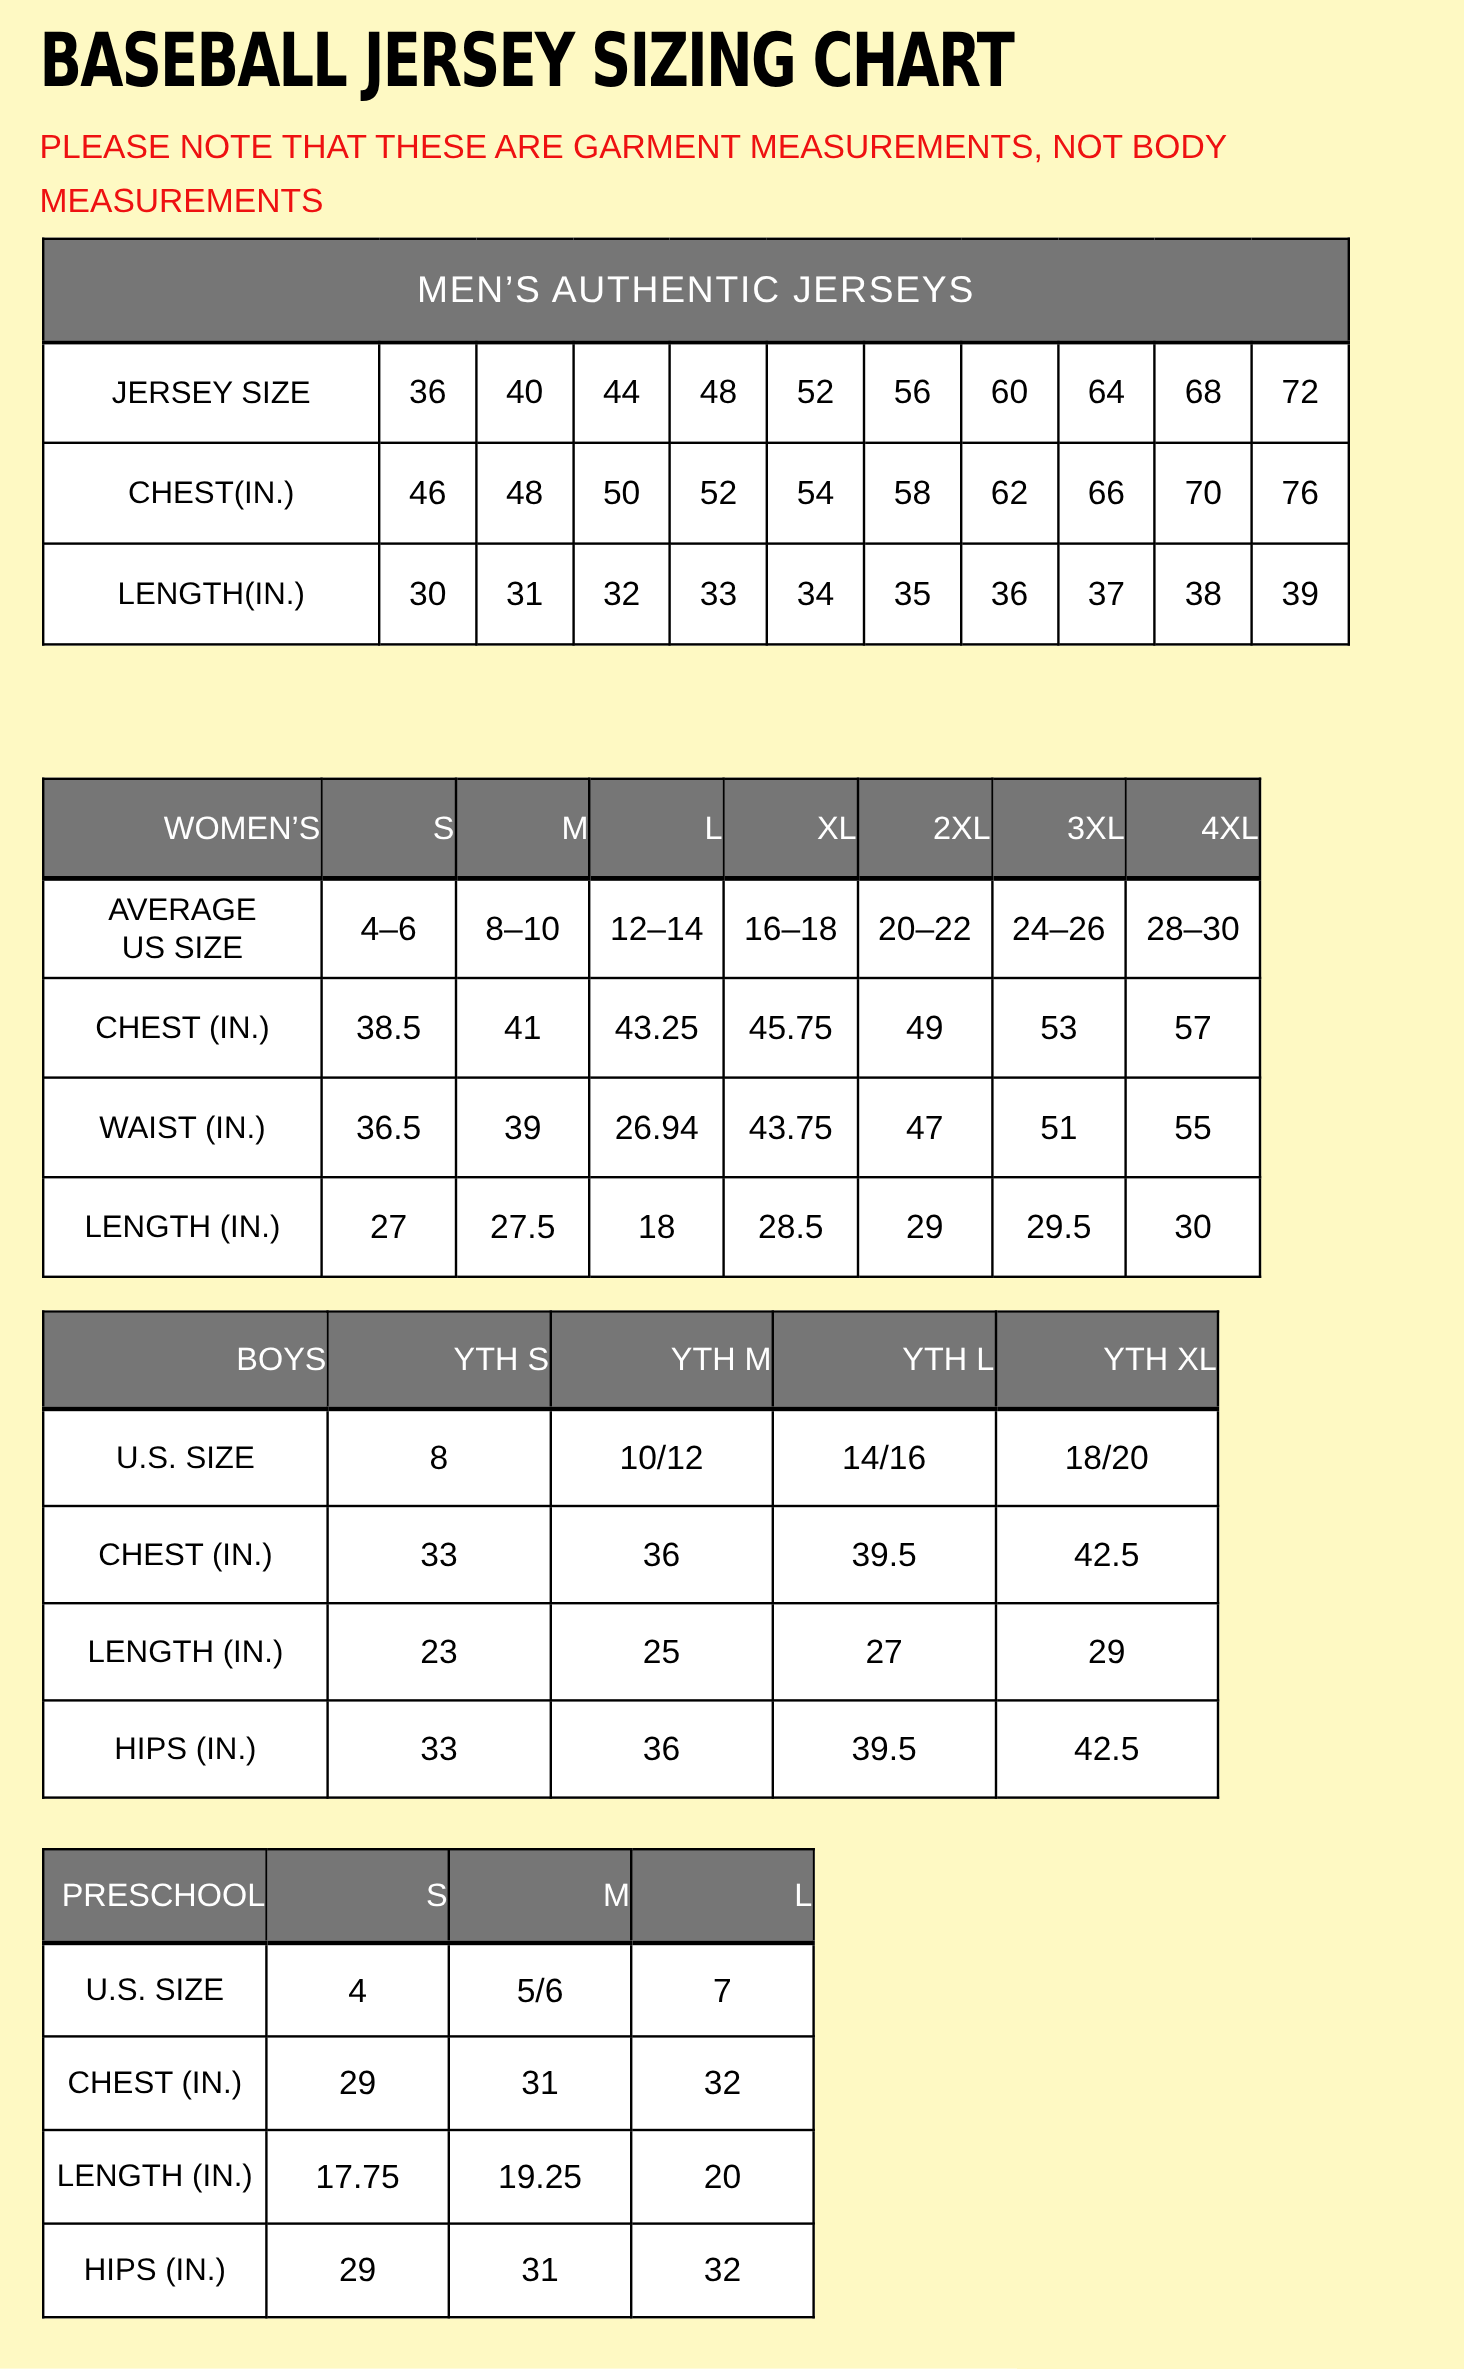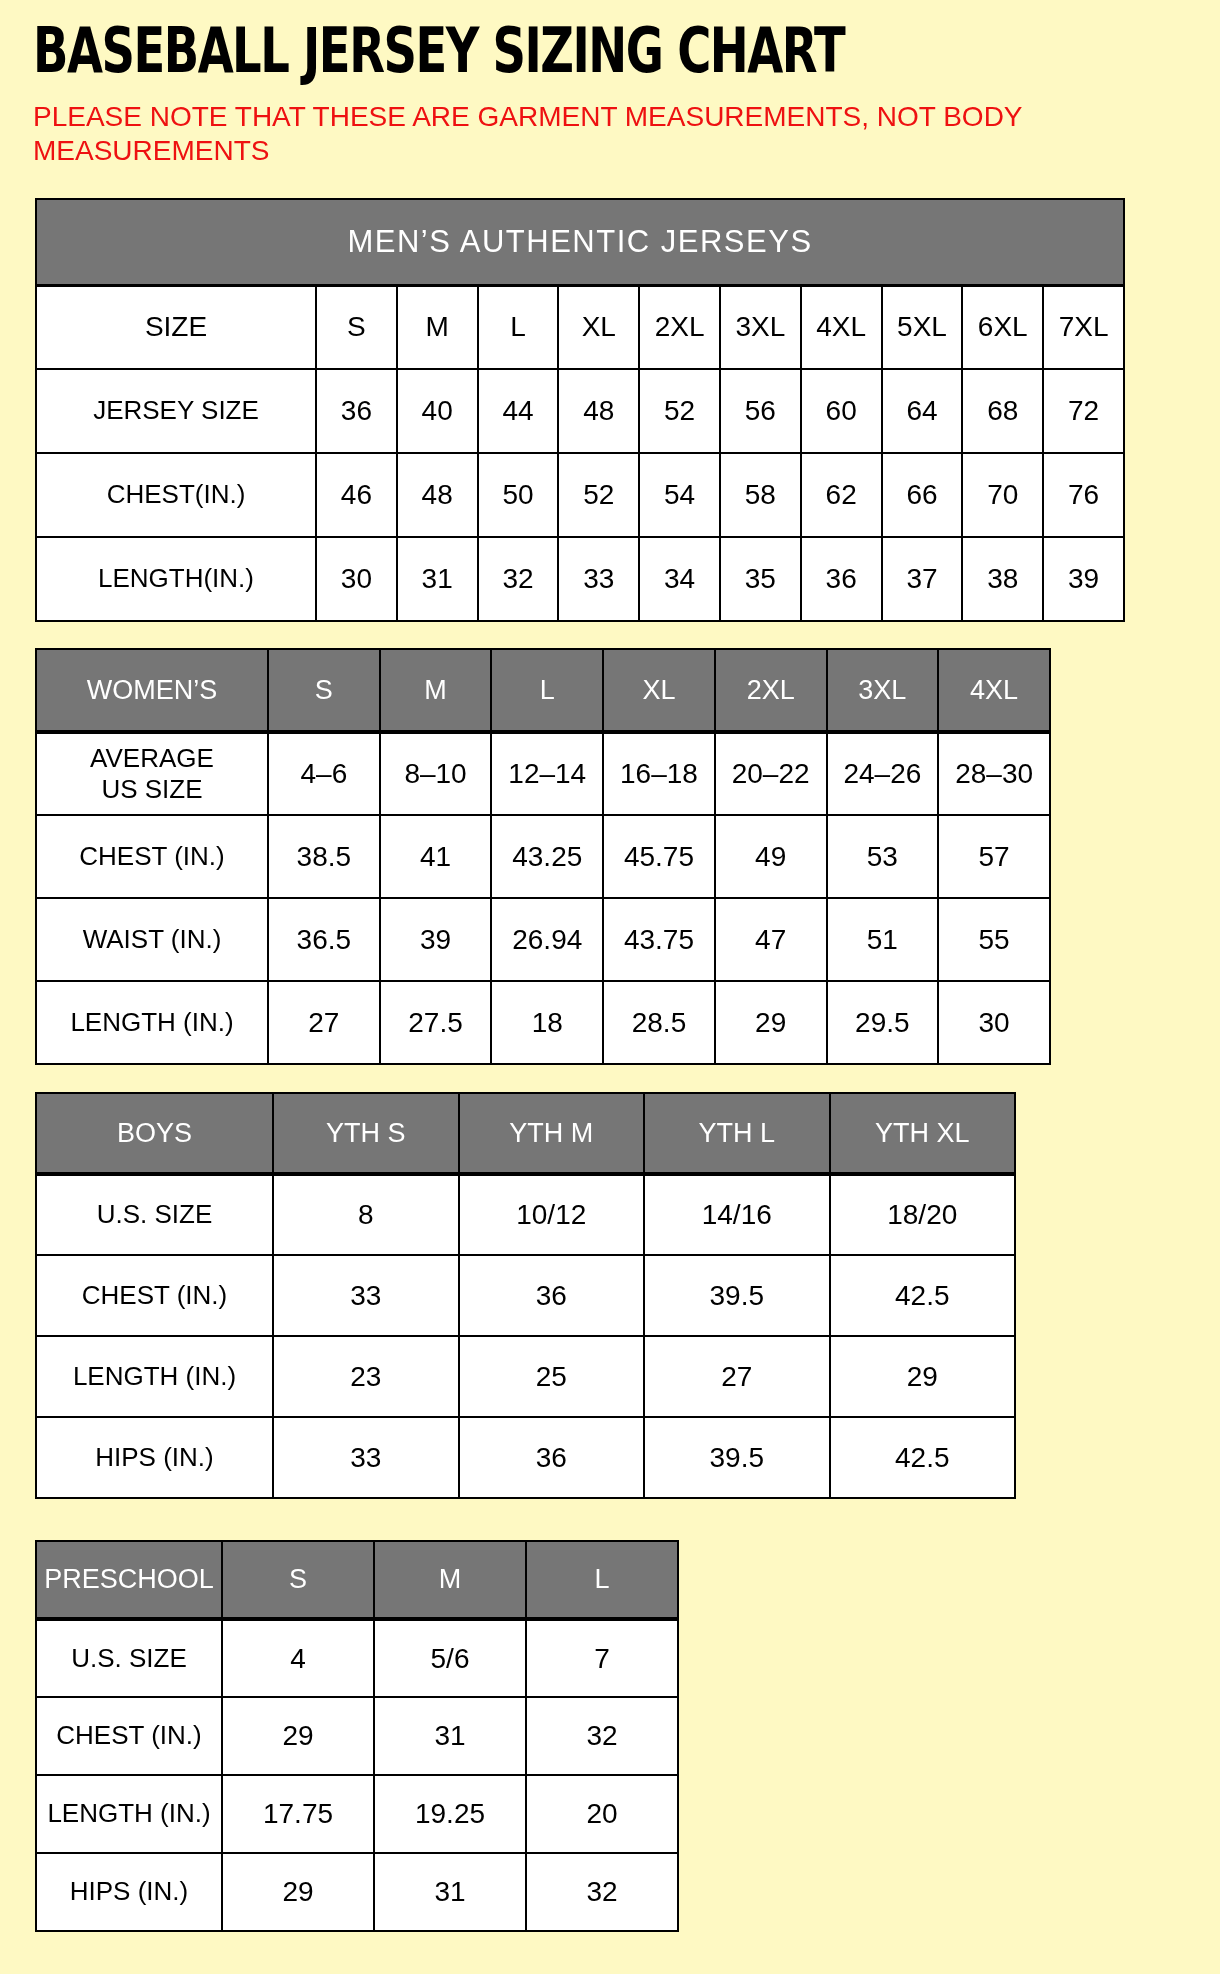--- a/index.html
+++ b/index.html
@@ -35,7 +35,7 @@
     left:33px;
     top:100px;
     font-size:28px;
-    line-height:34px;
+    line-height:45px;
     color:var(--note-red);
     white-space:pre-line;
   }

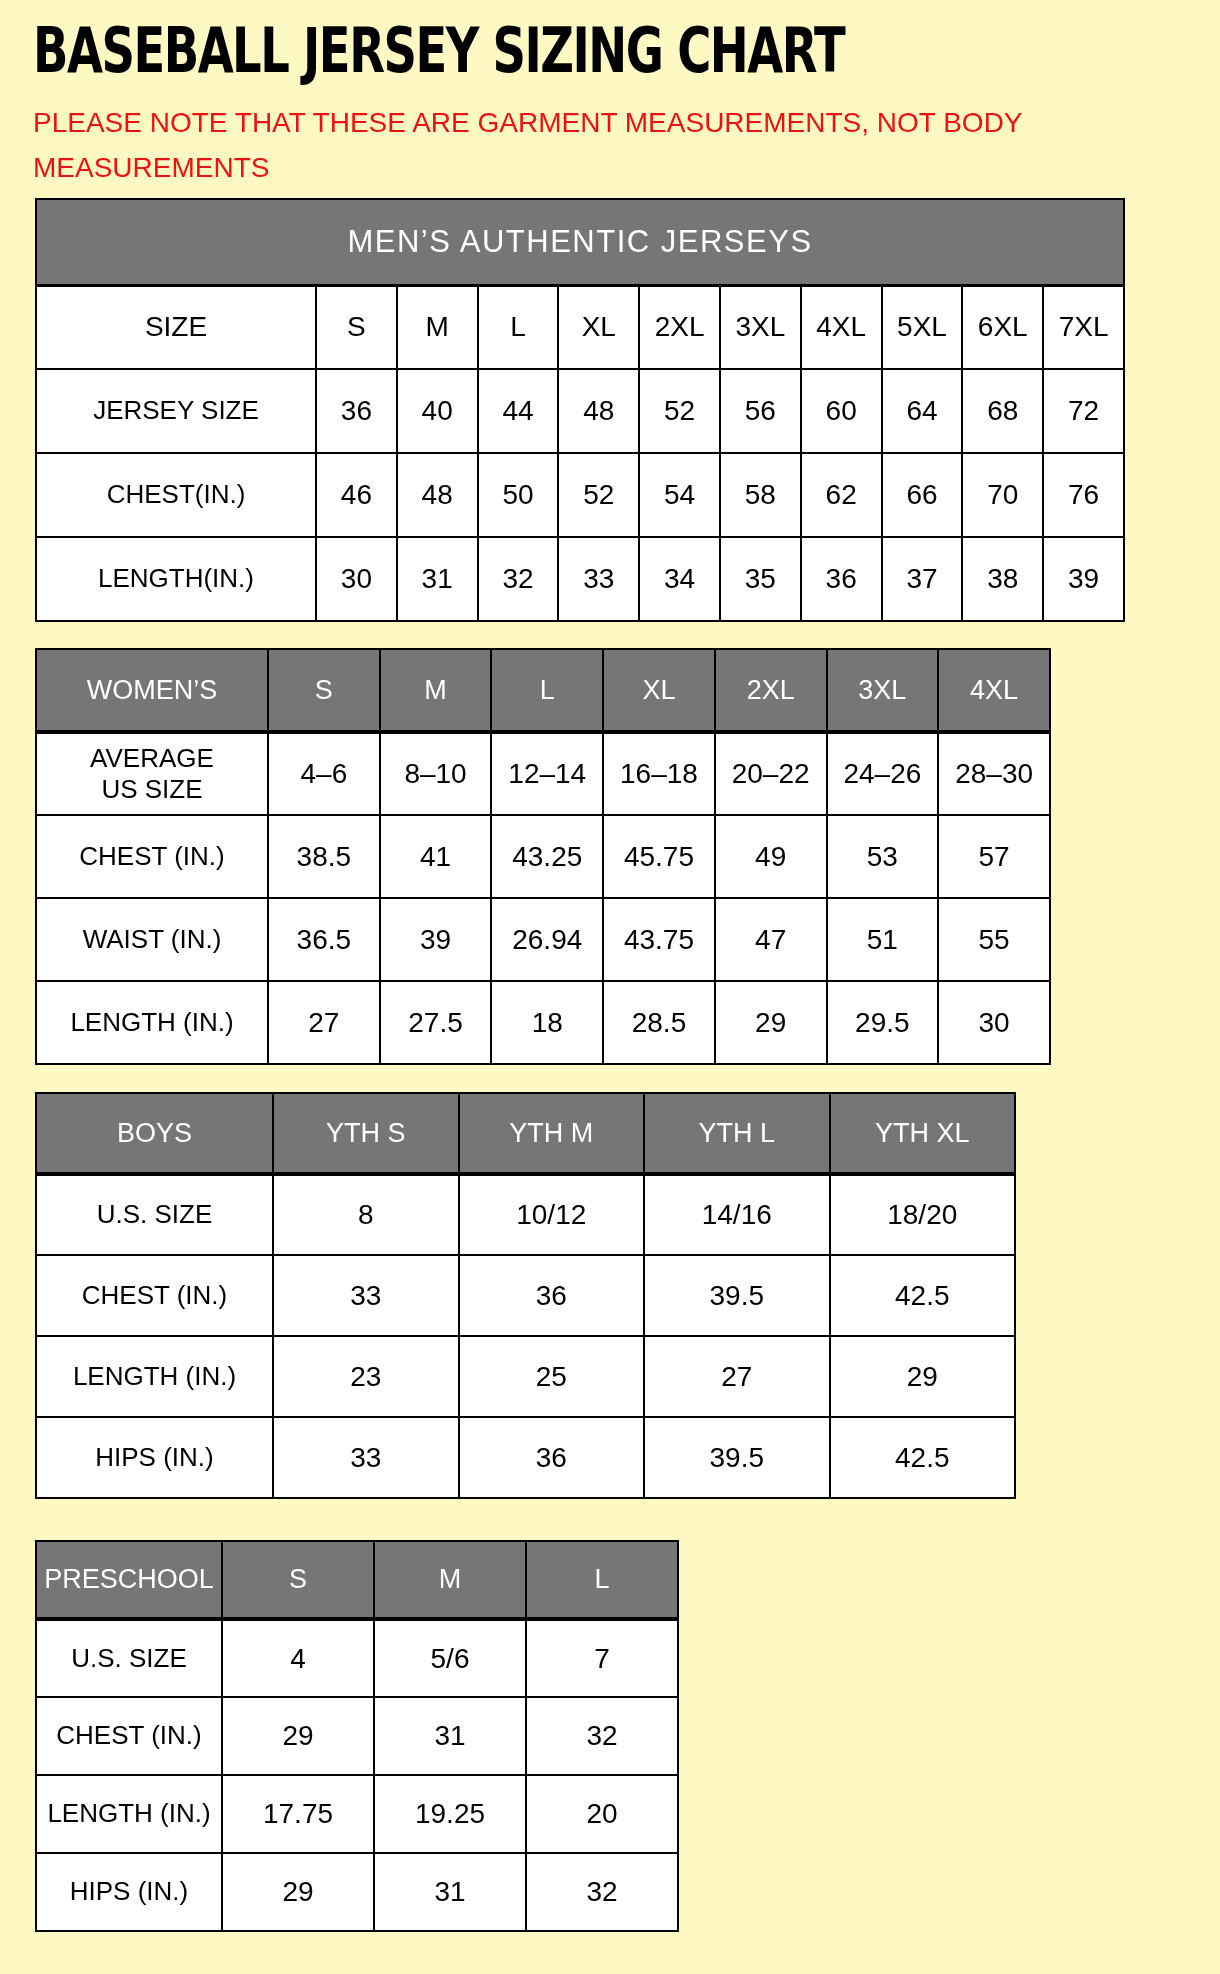--- a/index.html
+++ b/index.html
@@ -130,19 +130,6 @@
         <tr class="banner-row">
           <td class="banner-cell" colspan="11">MEN’S AUTHENTIC JERSEYS</td>
         </tr>
-        <tr class="header-row plain">
-          <th class="label-col row-label">SIZE</th>
-          <th class="size-col">S</th>
-          <th class="size-col">M</th>
-          <th class="size-col">L</th>
-          <th class="size-col">XL</th>
-          <th class="size-col">2XL</th>
-          <th class="size-col">3XL</th>
-          <th class="size-col">4XL</th>
-          <th class="size-col">5XL</th>
-          <th class="size-col">6XL</th>
-          <th class="size-col">7XL</th>
-        </tr>
         <tr class="data-row">
           <th class="row-label">JERSEY SIZE</th>
           <td>36</td>

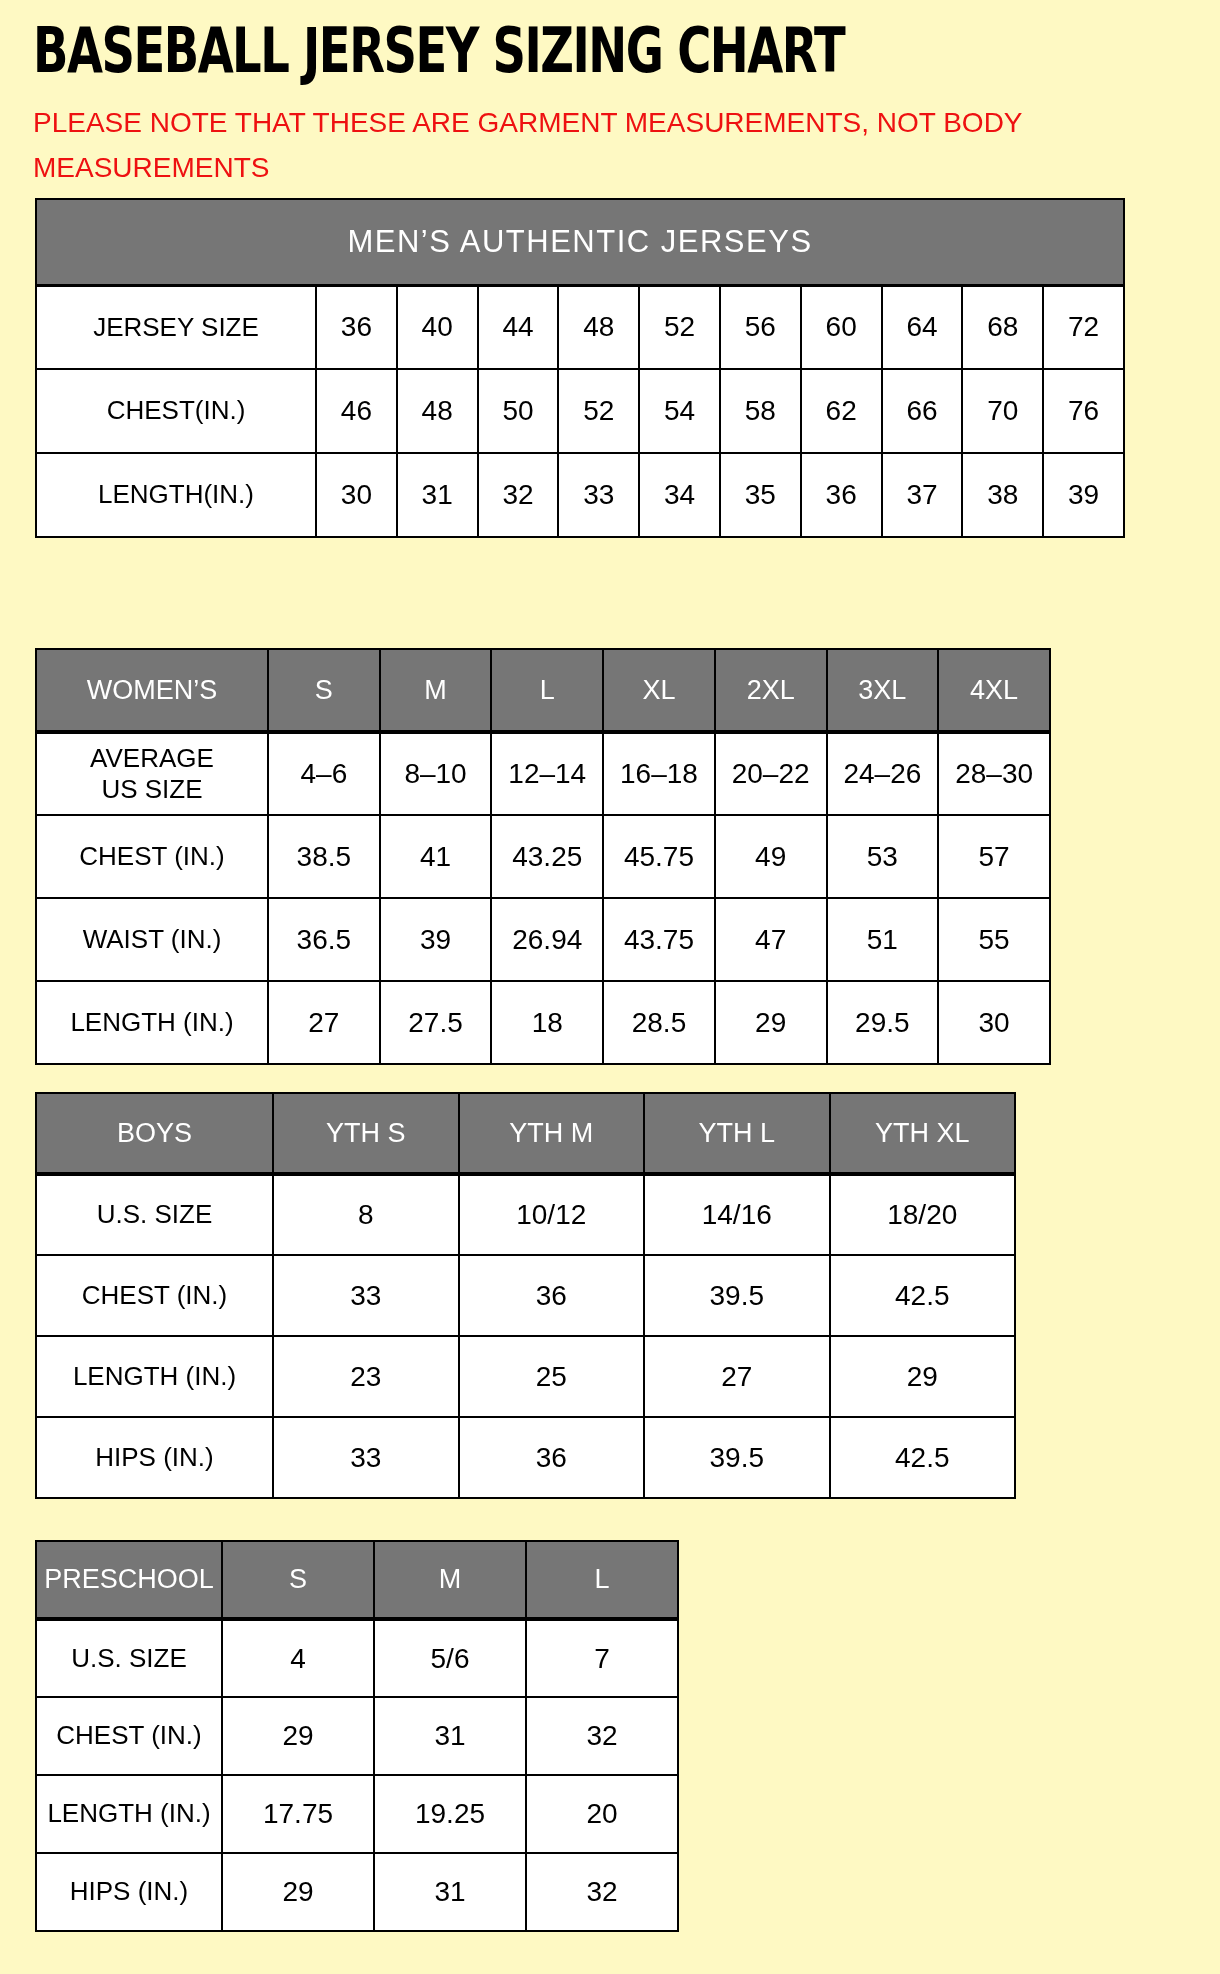--- a/index.html
+++ b/index.html
@@ -76,6 +76,7 @@
     color:var(--header-text);
     font-size:27px;
     border-bottom:4px solid #000;
+    text-align:right;
   }
   .sizing .header-row.plain th{
     background:#fff;

